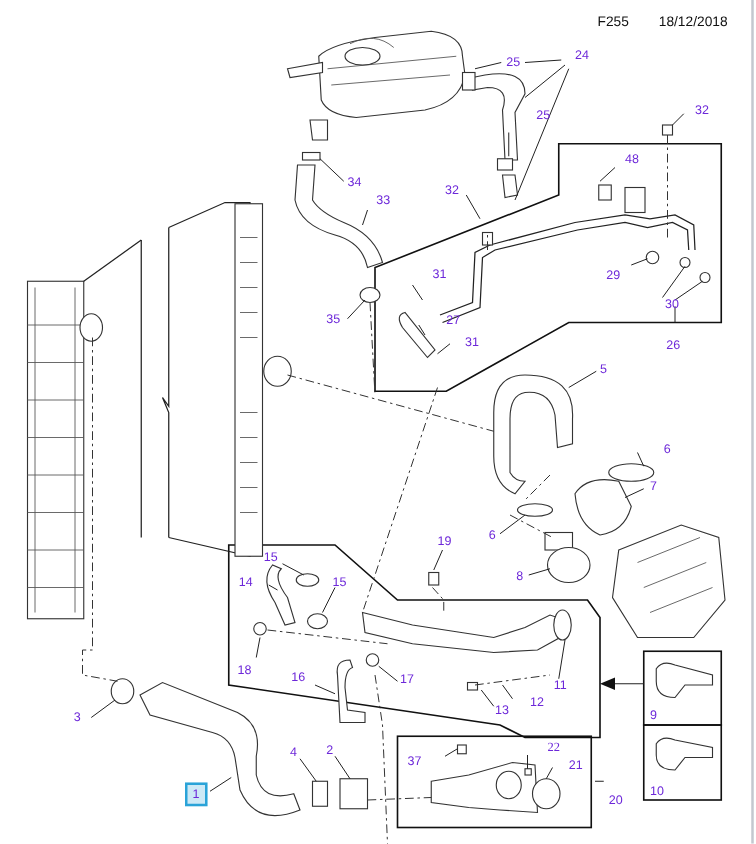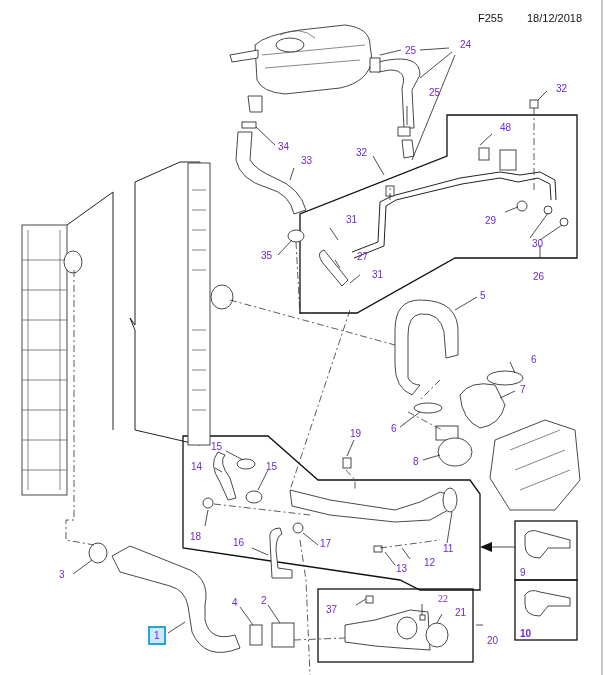--- a/index.html
+++ b/index.html
@@ -203,7 +203,7 @@
   <span class="lbl" style="left:520px;top:383px;">7</span>
   <span class="lbl" style="left:413px;top:455px;">8</span>
   <span class="lbl" style="left:520px;top:566px;">9</span>
-  <span class="lbl" style="left:520px;top:627px;font-weight:bold;">10</span>
+  <span class="lbl" style="left:520px;top:627px;">10</span>
   <span class="lbl" style="left:443px;top:542px;">11</span>
   <span class="lbl" style="left:424px;top:556px;">12</span>
   <span class="lbl" style="left:396px;top:562px;">13</span>

